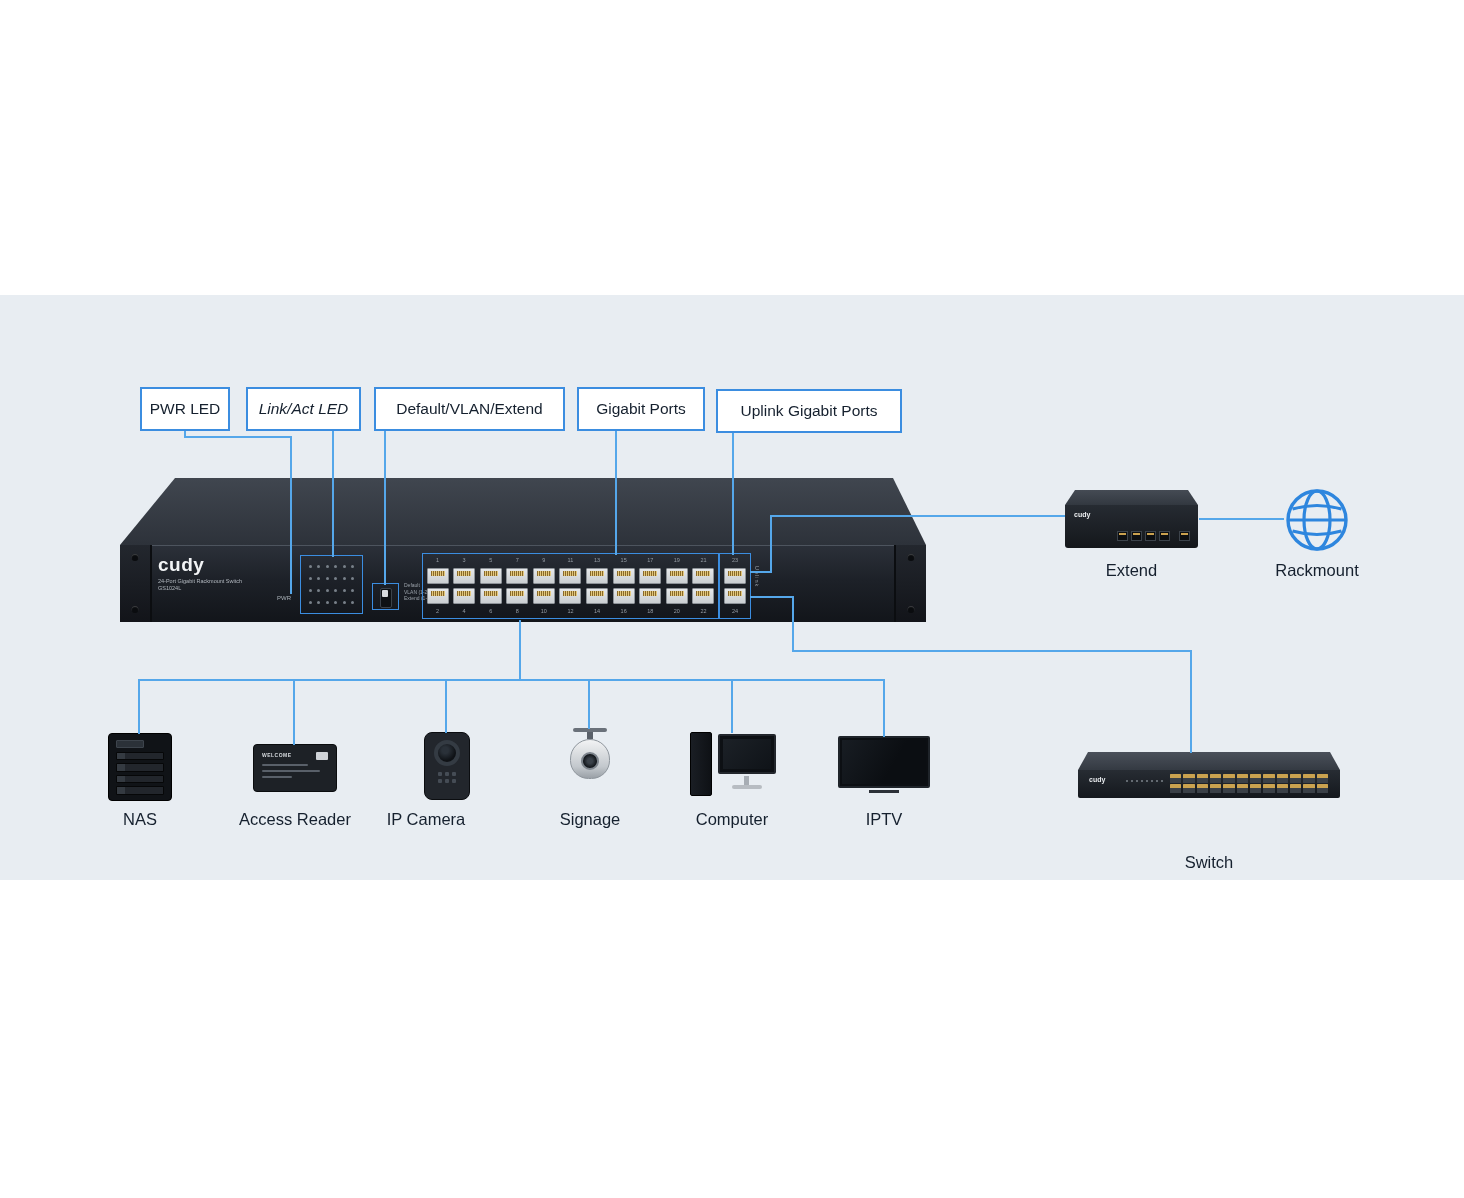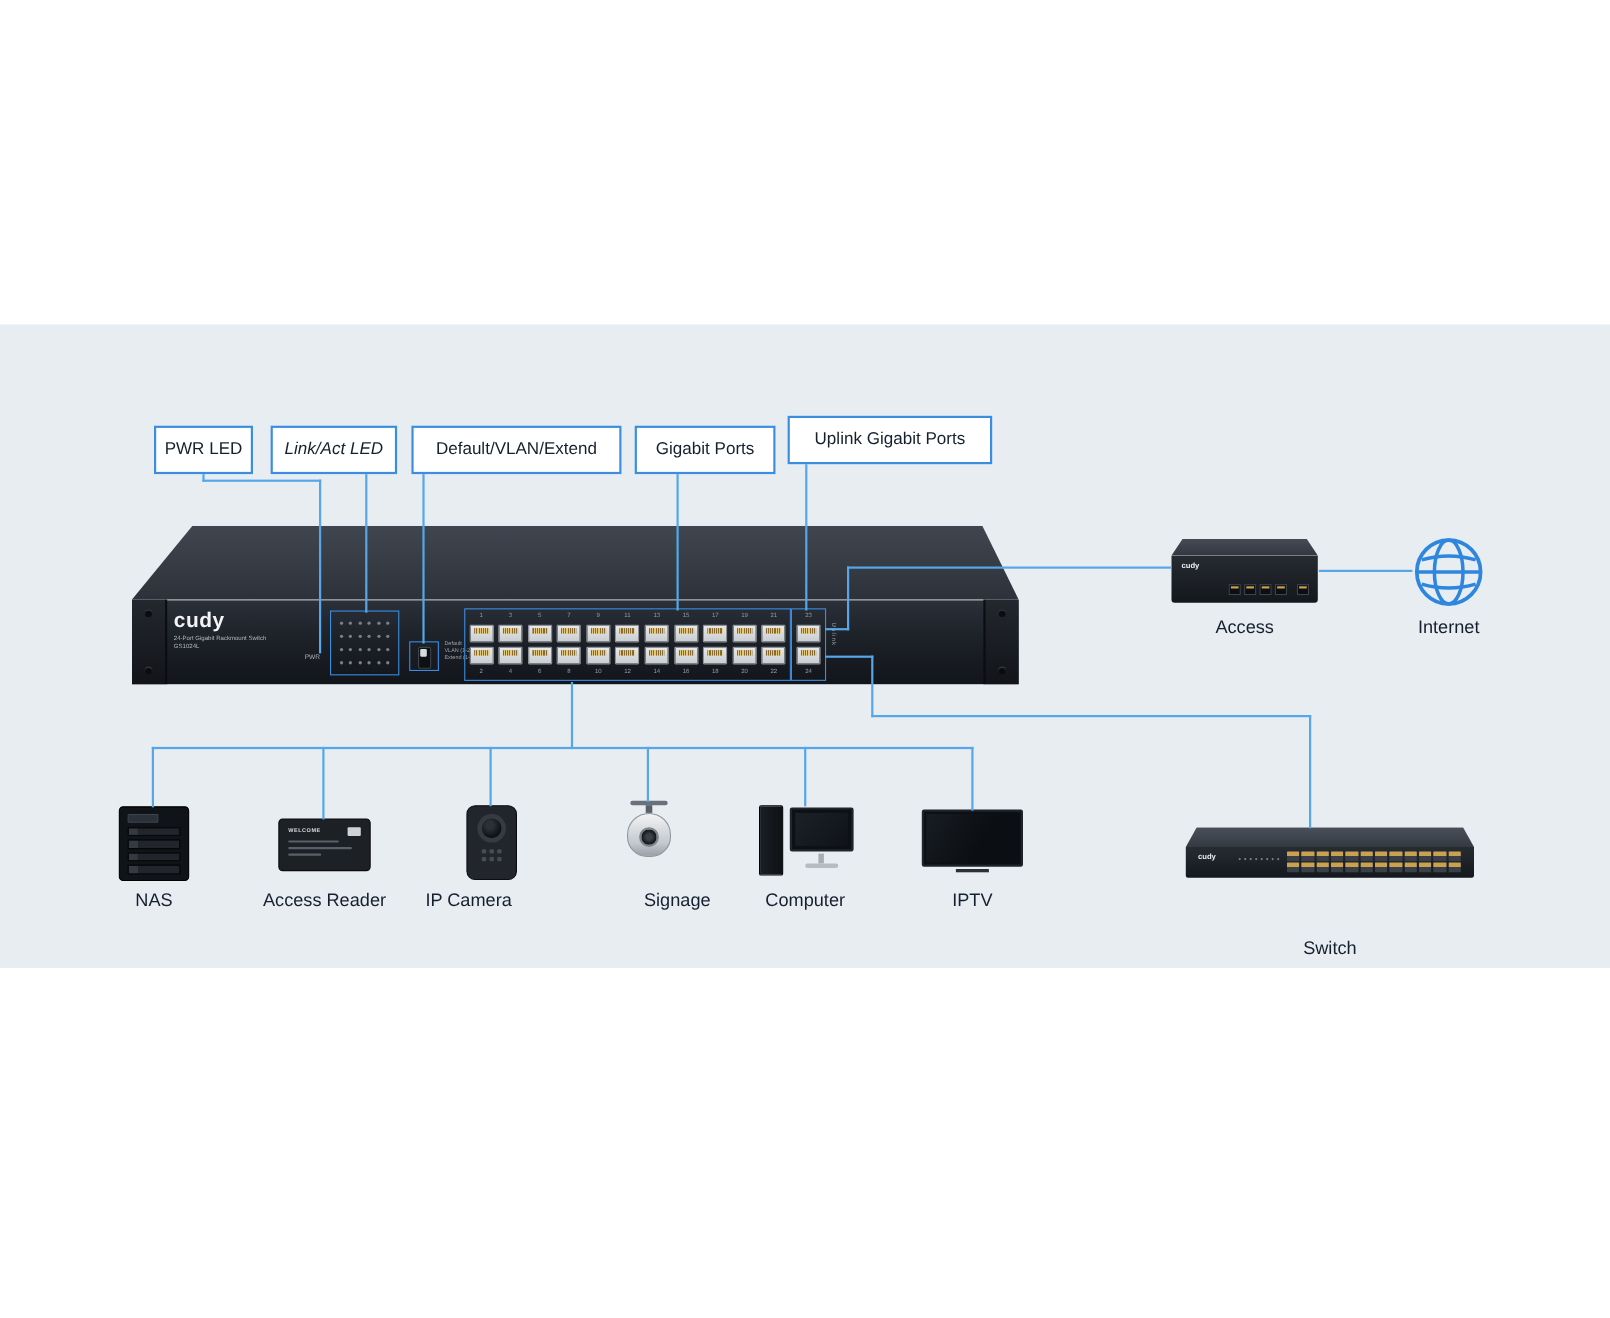--- a/index.html
+++ b/index.html
@@ -474,7 +474,7 @@
   <div class="callout" style="left:246px;top:387px;width:115px;font-style:italic;">Link/Act LED</div>
   <div class="callout" style="left:374px;top:387px;width:191px;">Default/VLAN/Extend</div>
   <div class="callout" style="left:577px;top:387px;width:128px;">Gigabit Ports</div>
-  <div class="callout" style="left:716px;top:378px;width:186px;">Uplink Gigabit Ports</div>
+  <div class="callout" style="left:716px;top:389px;width:186px;">Uplink Gigabit Ports</div>
 </div>
 
 </body></html>

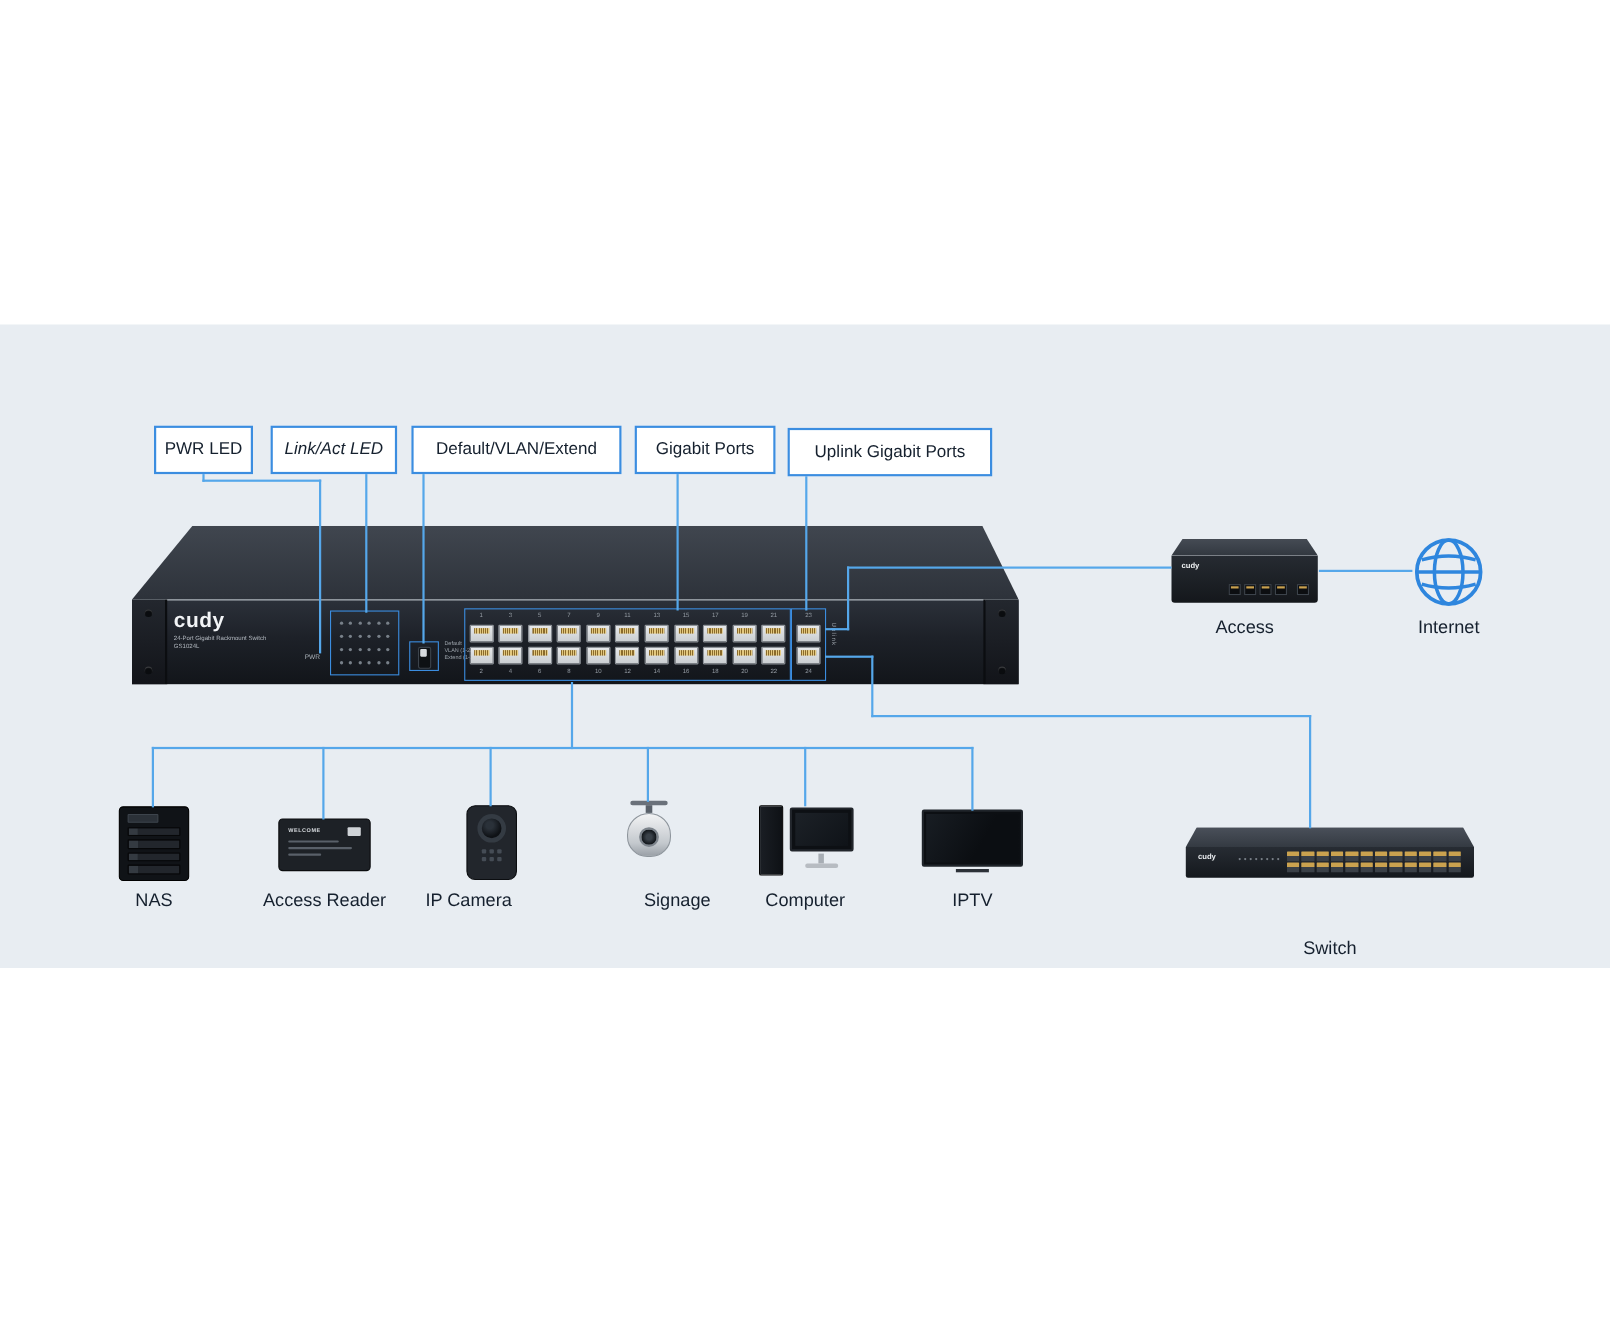--- a/index.html
+++ b/index.html
@@ -330,7 +330,7 @@
       </div>
     </div>
   </div>
-  <div class="dev-label" style="left:1065px;top:561px;width:133px;">Access</div>
+  <div class="dev-label" style="left:1065px;top:561px;width:133px;">Extend</div>
 
   <svg class="globe" width="66" height="66" viewBox="0 0 66 66">
     <circle cx="33" cy="33" r="29" fill="none" stroke="currentColor" stroke-width="3.4"></circle>

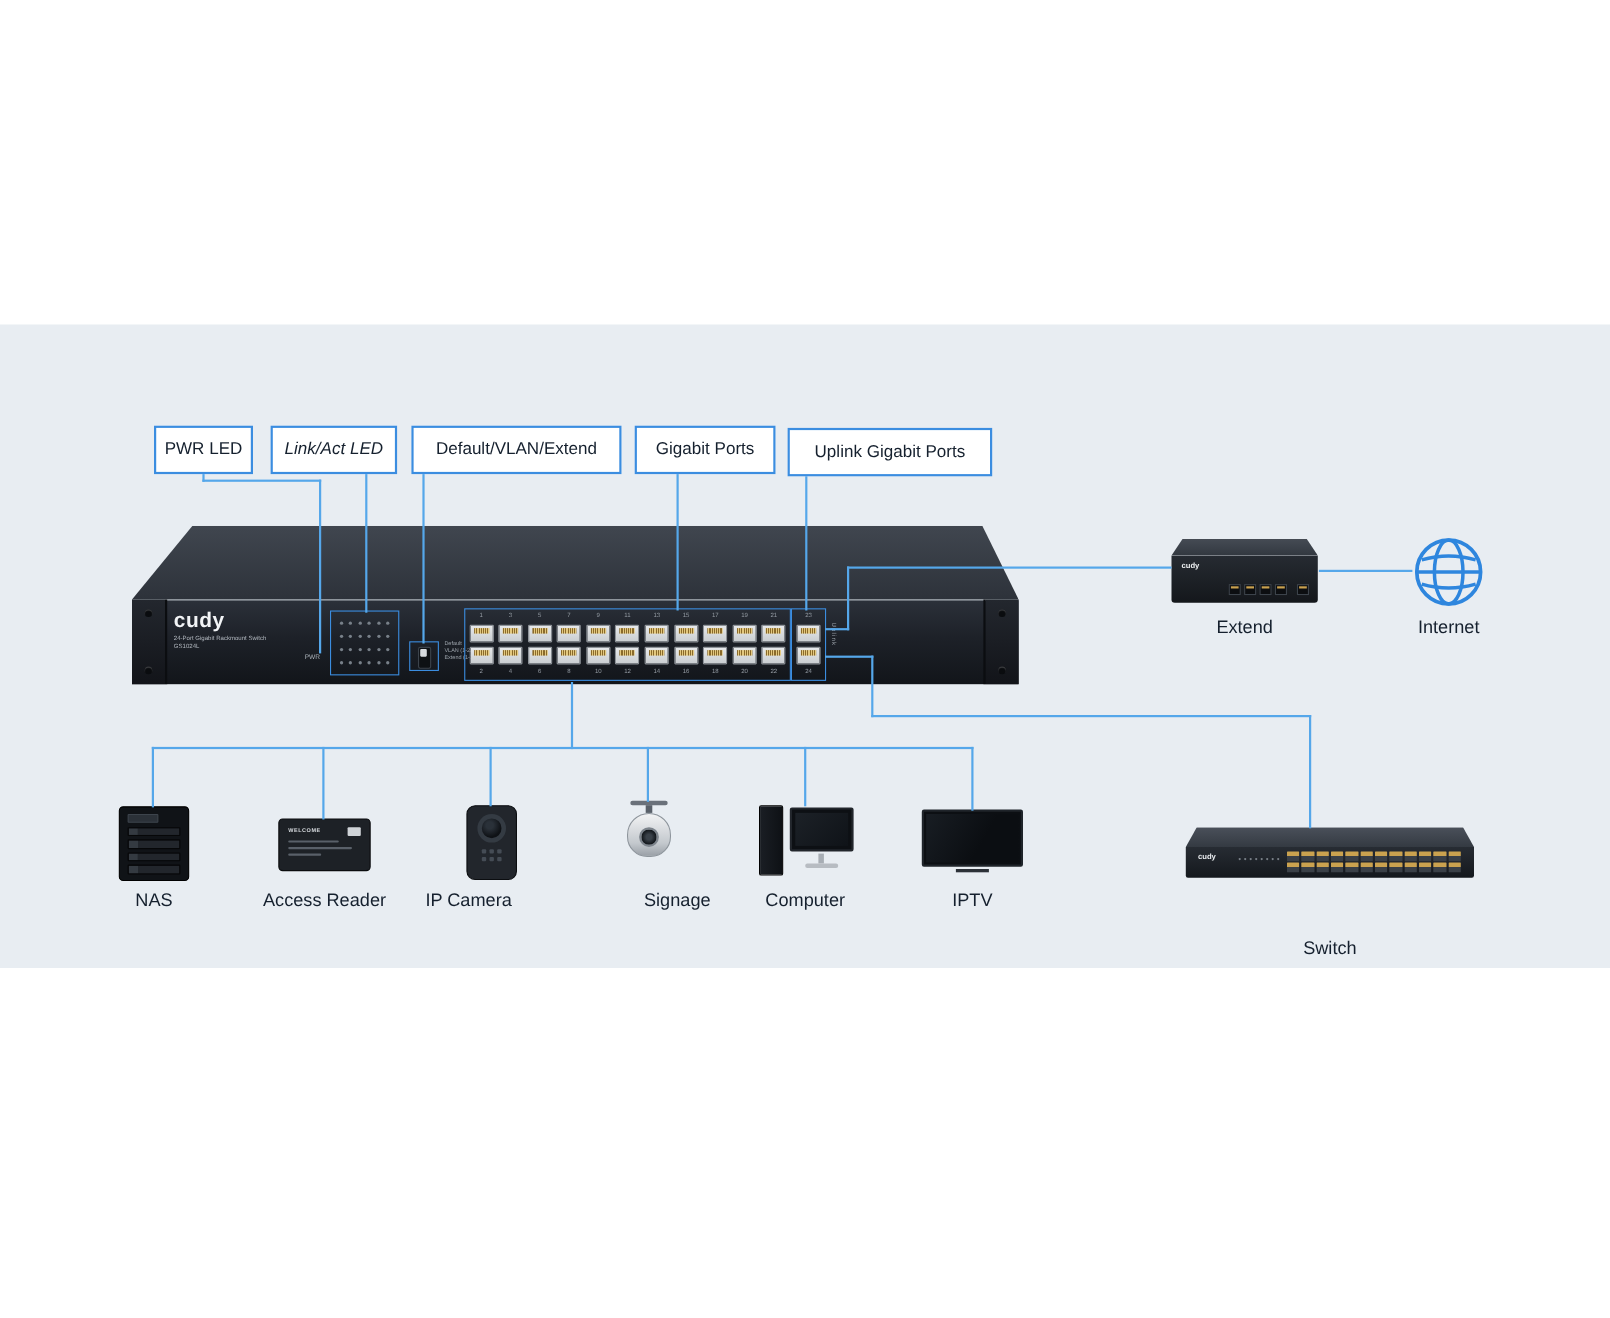--- a/index.html
+++ b/index.html
@@ -339,7 +339,7 @@
     <path d="M8.5,22 Q33,15 57.5,22" fill="none" stroke="currentColor" stroke-width="3.2"></path>
     <path d="M8.5,44 Q33,51 57.5,44" fill="none" stroke="currentColor" stroke-width="3.2"></path>
   </svg>
-  <div class="dev-label" style="left:1270px;top:561px;width:94px;">Internet</div>
+  <div class="dev-label" style="left:1270px;top:561px;width:94px;">Rackmount</div>
 
   <div class="nas">
     <div class="nas-screen"></div>

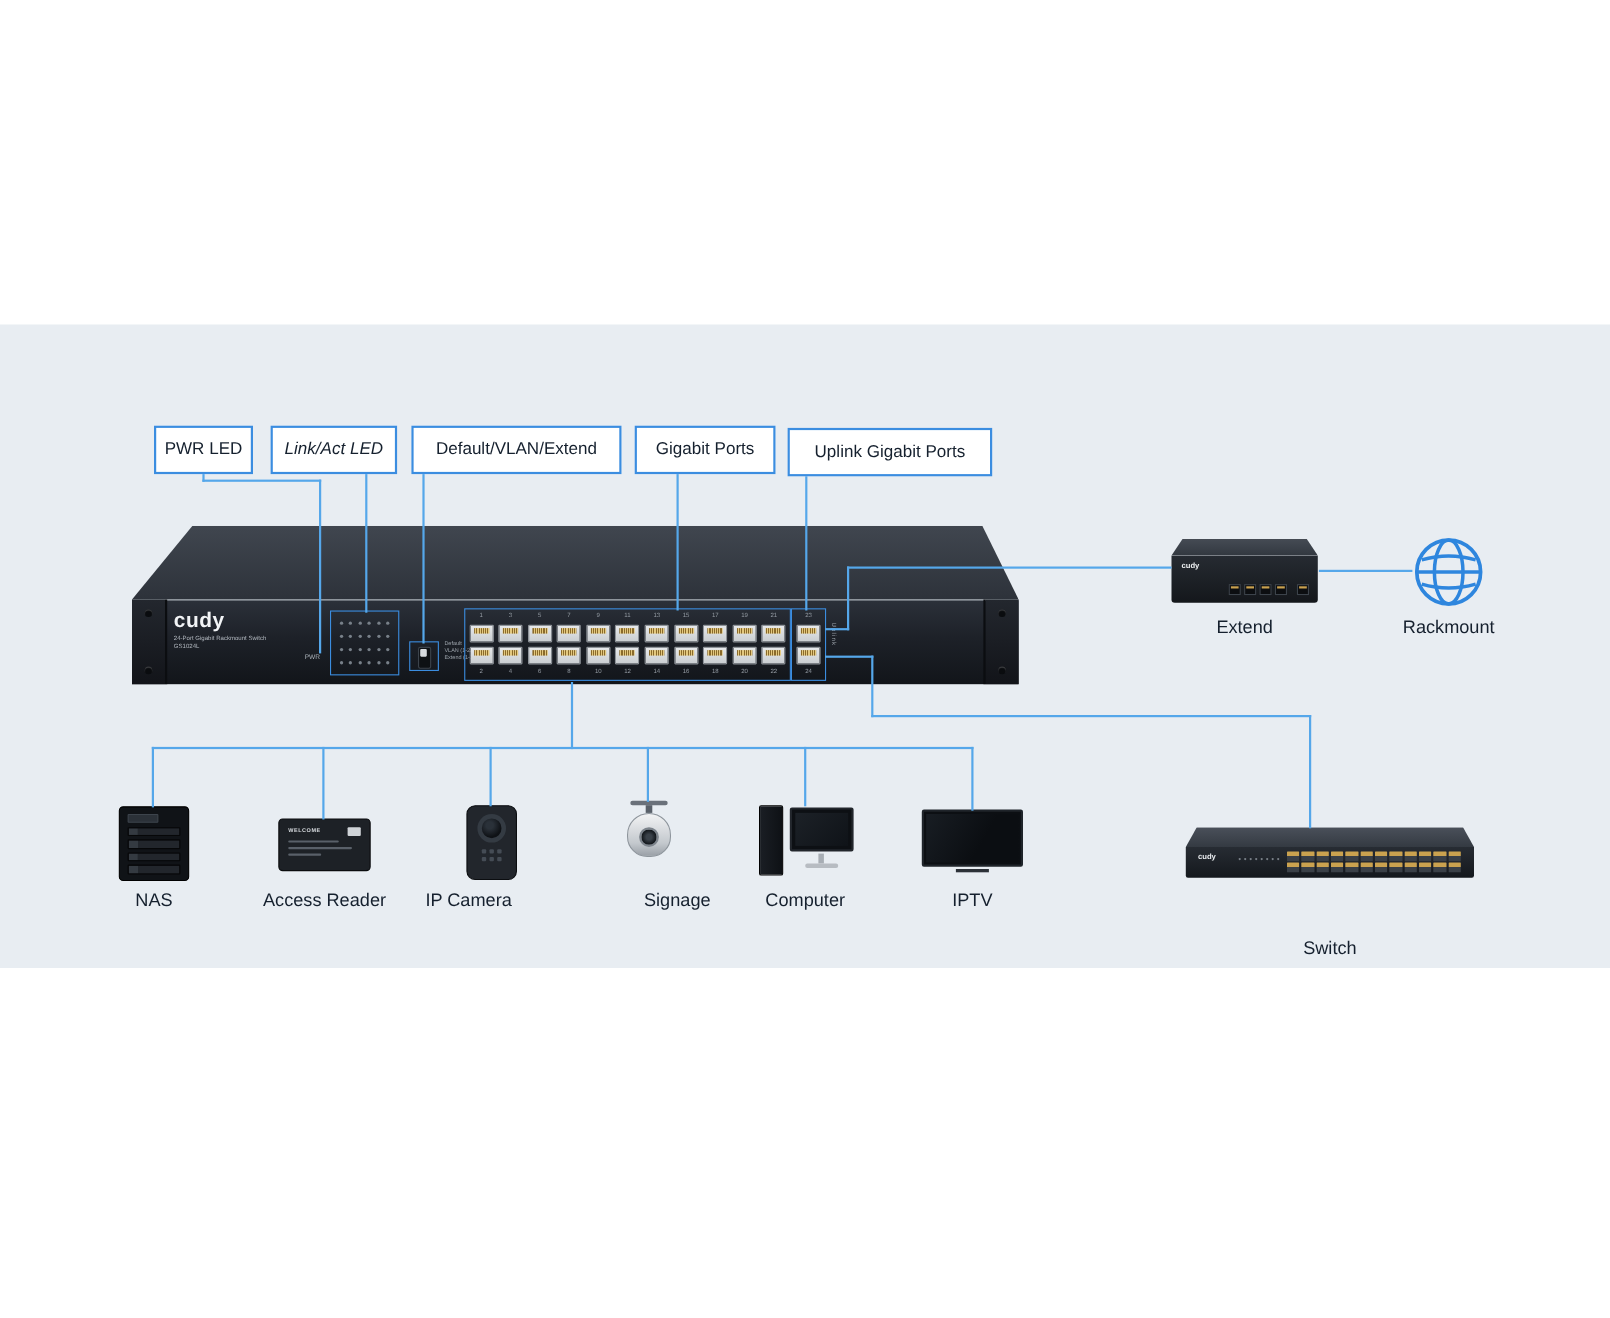--- a/index.html
+++ b/index.html
@@ -380,7 +380,7 @@
     <div class="dome-body"></div>
     <div class="dome-lens"></div>
   </div>
-  <div class="dev-label" style="left:534px;top:810px;width:112px;text-align:right;">Signage</div>
+  <div class="dev-label" style="left:534px;top:810px;width:112px;">Signage</div>
 
   <div class="pc">
     <div class="pc-tower"></div>

